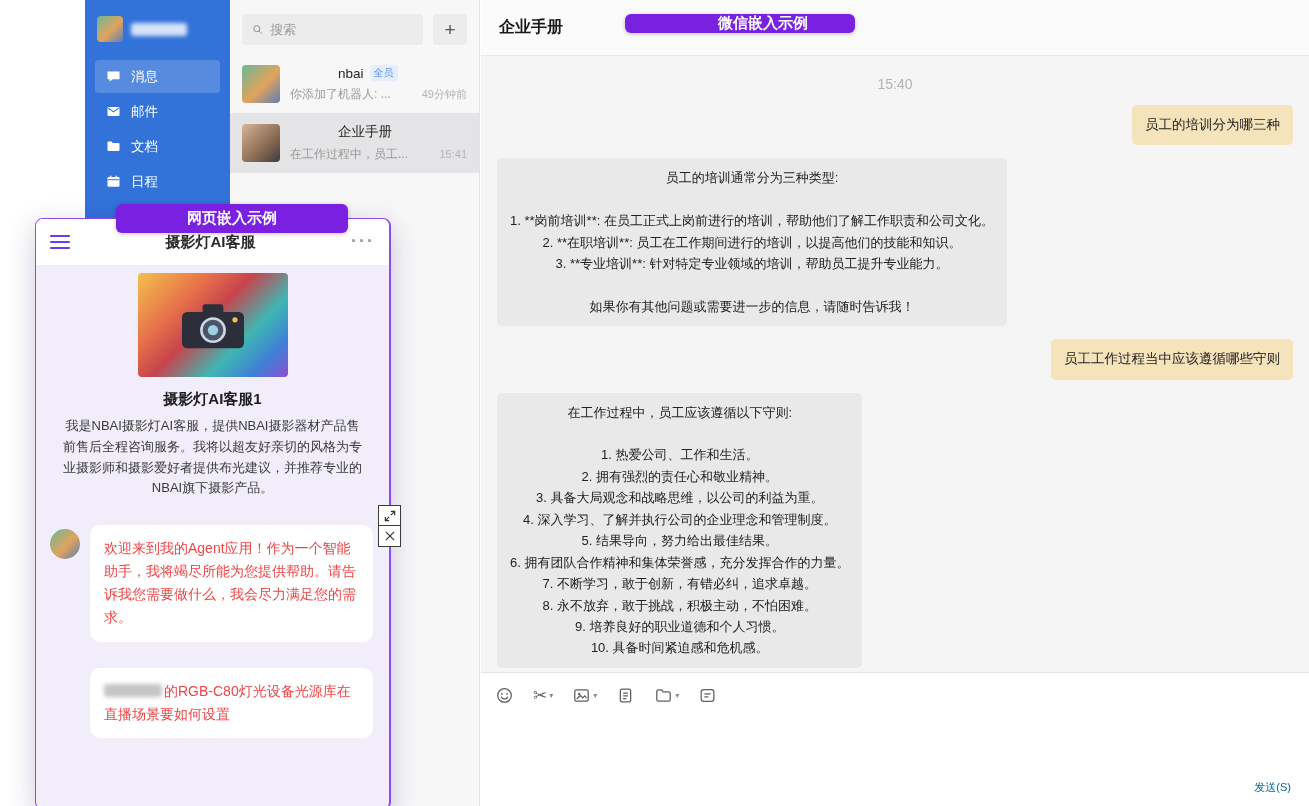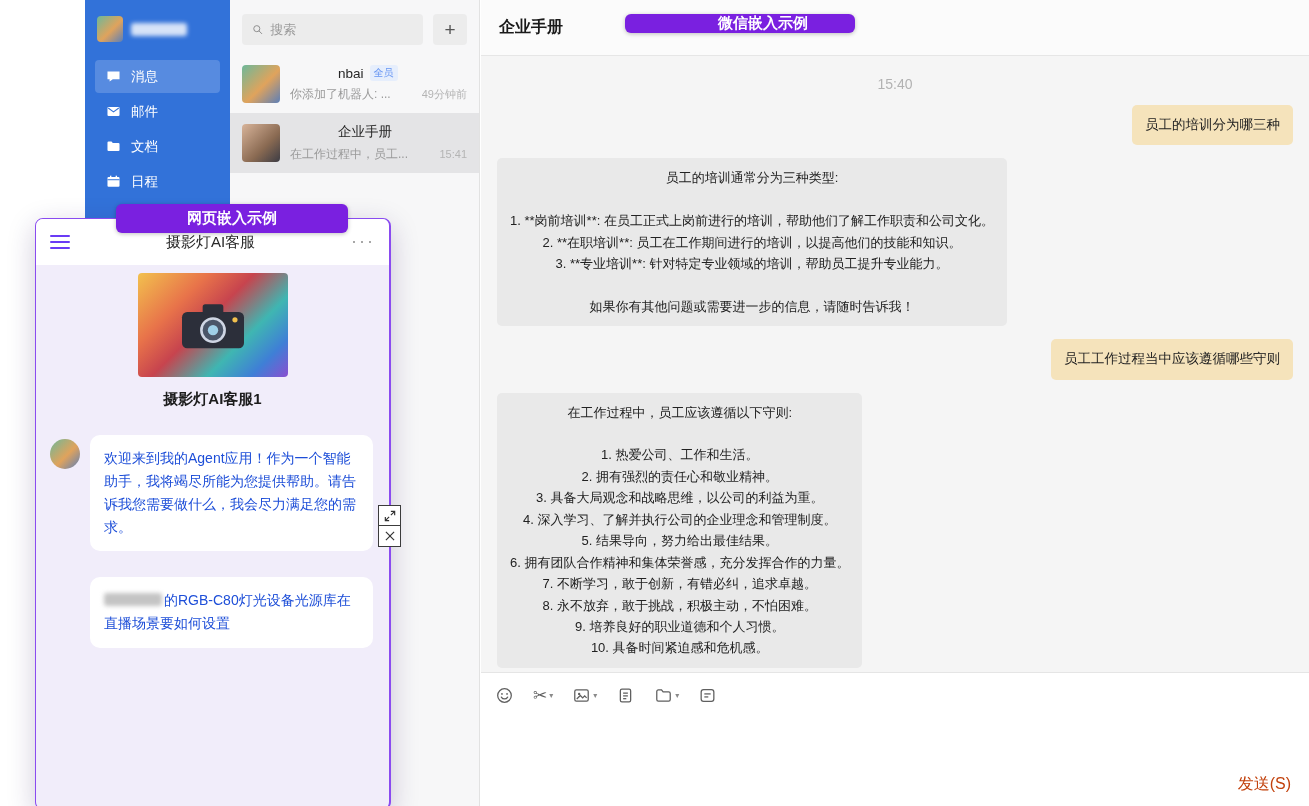--- a/index.html
+++ b/index.html
@@ -67,7 +67,7 @@
   .widget { position:absolute; left:35px; top:218px; width:356px; height:592px; background:#f1edfa;
     border:1px solid #8a4bf0; border-right-width:2px; border-radius:8px; box-shadow:0 8px 28px rgba(40,20,90,.22); z-index:10; }
   .web-badge { position:absolute; left:80px; top:-15px; width:232px; height:29px; z-index:20; }
-  .widget-header { height:46px; background:#fff; border-radius:7px 7px 0 0; display:flex; align-items:center; padding:0 14px; }
+  .widget-header { height:46px; background:#fff; border-radius:7px 7px 0 0; display:flex; align-items:center; padding:0 14px;font-weight:bold; }
   .hamburger { width:20px; cursor:pointer; }
   .hamburger div { height:2.4px; background:#6a3bf5; border-radius:2px; margin:3.6px 0; }
   .widget-title { flex:1; text-align:center; font-size:15px; color:#2a2a2a; }

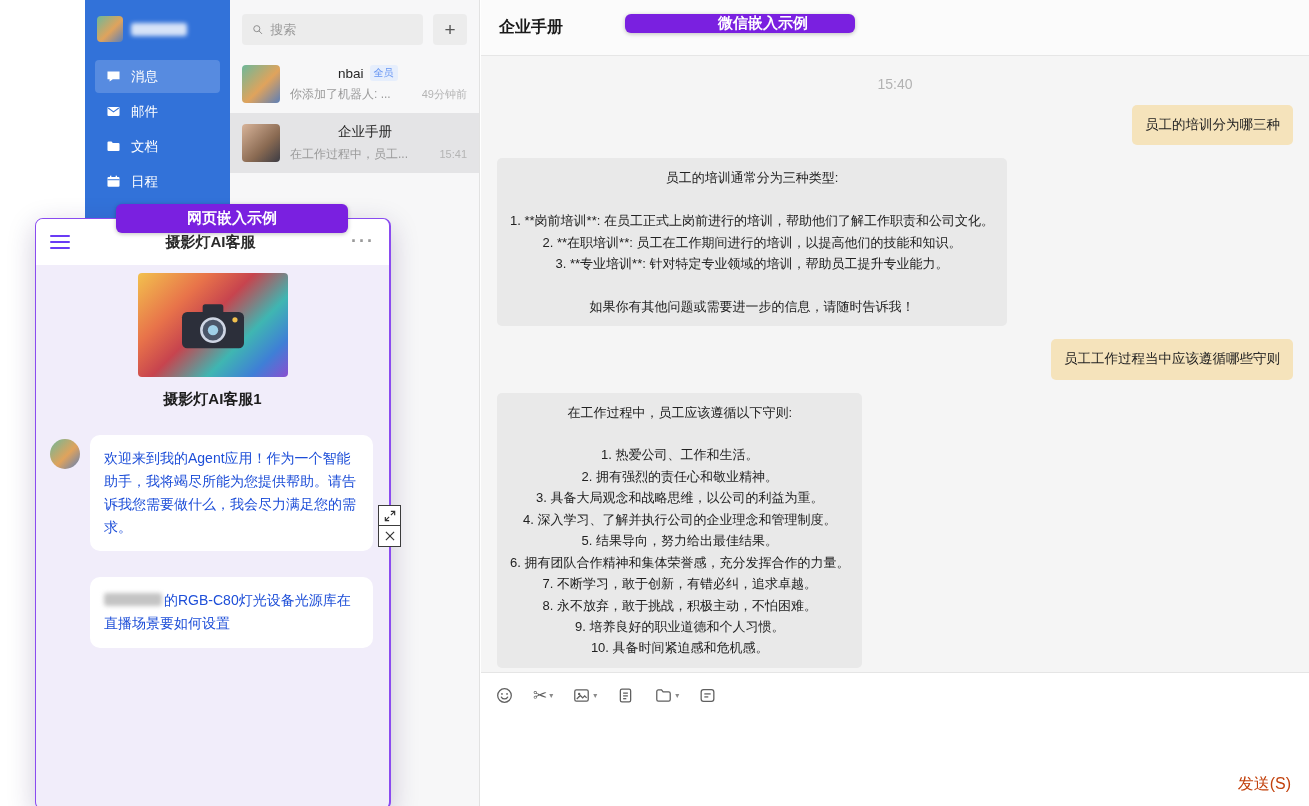--- a/index.html
+++ b/index.html
@@ -282,6 +282,7 @@
       </svg>
   </div>
   <div class="bot-name">摄影灯AI客服1</div>
+  <div class="bot-desc">我是NBAI摄影灯AI客服，提供NBAI摄影器材产品售前售后全程咨询服务。我将以超友好亲切的风格为专业摄影师和摄影爱好者提供布光建议，并推荐专业的NBAI旗下摄影产品。</div>
 
   <div class="wrow">
     <div class="bot-avatar"></div>

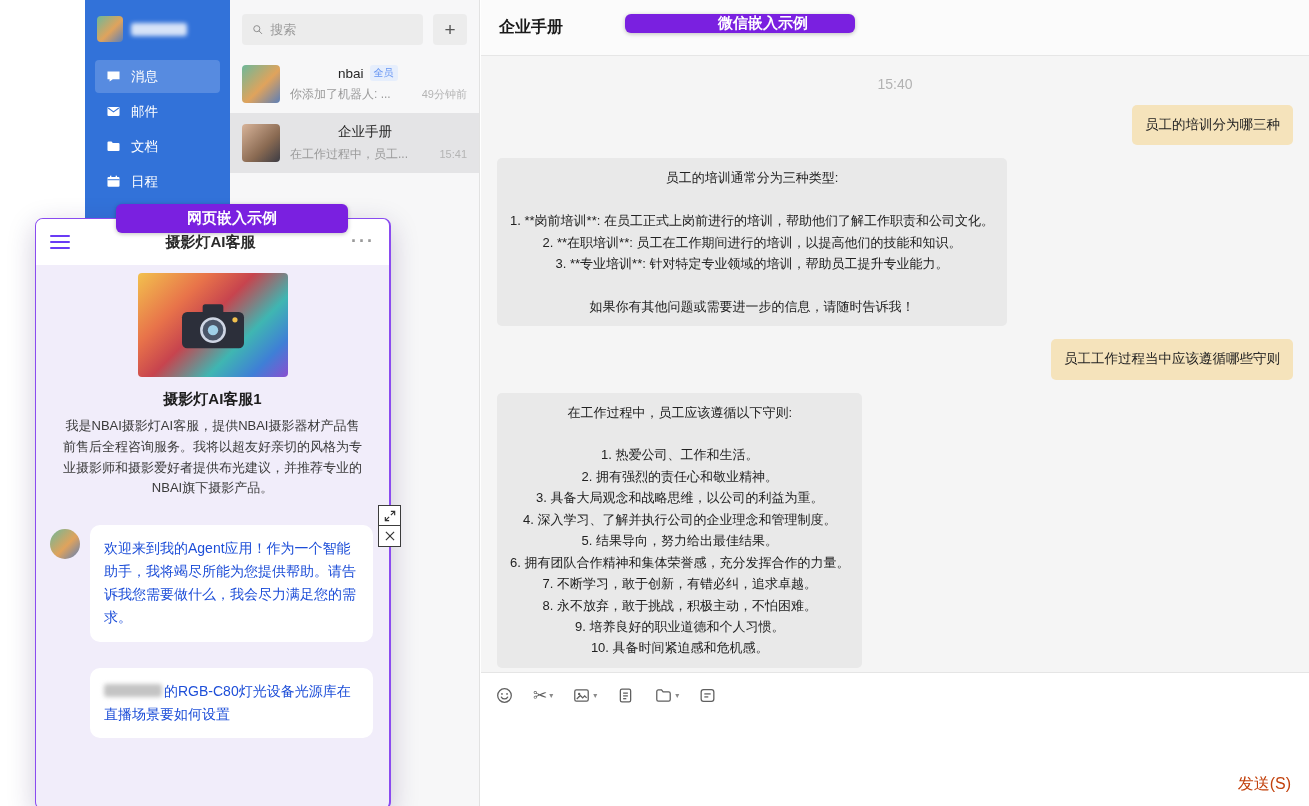--- a/index.html
+++ b/index.html
@@ -81,7 +81,7 @@
   .wrow { display:flex; gap:10px; margin:26px 16px 0 14px; align-items:flex-start; }
   .bot-avatar { width:30px; height:30px; border-radius:50%; flex:0 0 auto; margin-top:4px;
     background:linear-gradient(135deg,#6db89a 0%,#e0a35c 55%,#5c7fb8 100%); }
-  .wbubble { background:#fff; border-radius:10px; padding:12px 14px; font-size:14px; color:#1d4ed8; line-height:1.65; max-width:345px; }
+  .wbubble { background:#fff; border-radius:10px; padding:12px 14px; font-size:14px; color:#ef4444; line-height:1.65; max-width:345px; }
   .wrow.user { margin-left:54px; }
   .redacted { display:inline-block; width:58px; height:13px; background:#c4c4c4; border-radius:3px; filter:blur(2px); vertical-align:-1px; margin-right:2px; }
   .widget-input { position:absolute; left:14px; right:14px; bottom:27px; height:38px; background:#fff; border-radius:19px;

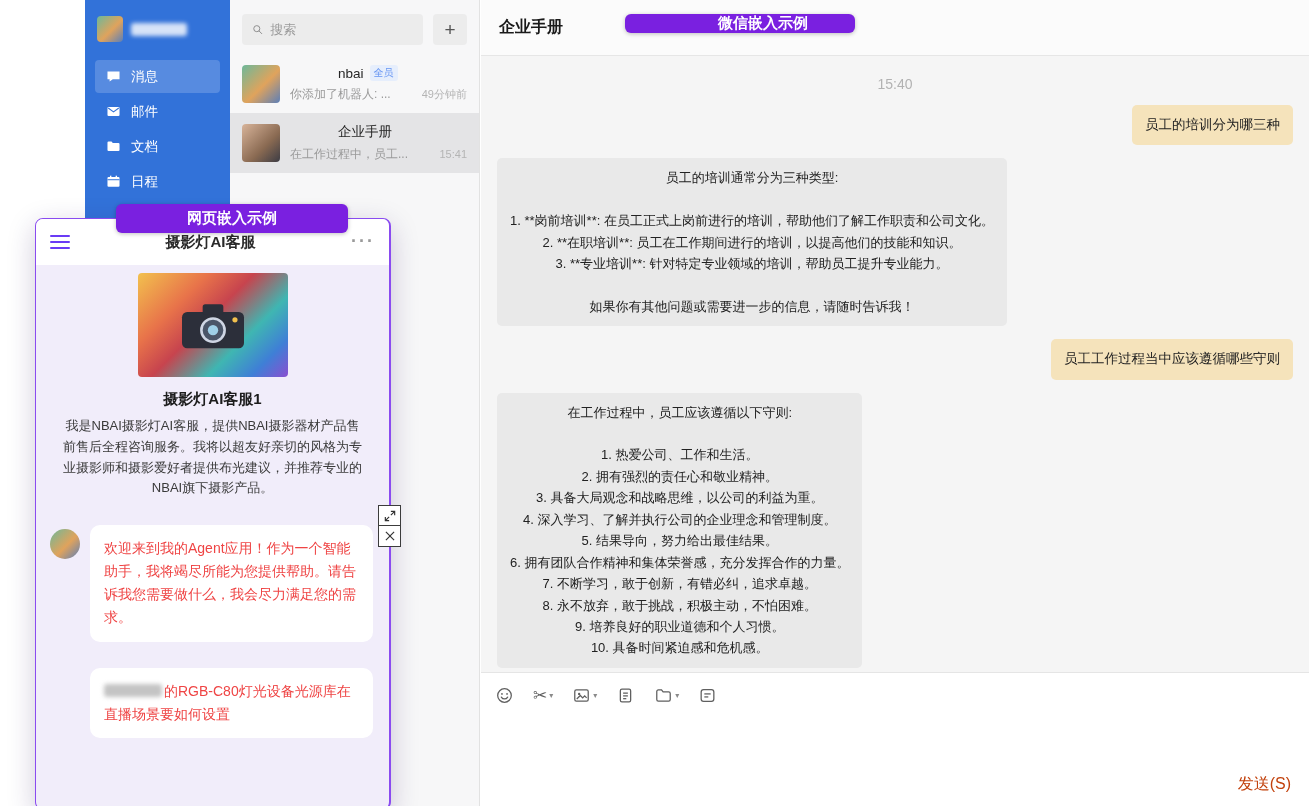--- a/index.html
+++ b/index.html
@@ -58,7 +58,7 @@
   .tool .glyph { font-size:17px; color:#5f5f5f; line-height:1; }
   .caret { font-size:8px; color:#8a8a8a; }
   .chat-input { width:100%; height:58px; border:none; outline:none; resize:none; background:transparent; font-family:inherit; font-size:13px; }
-  .send-label { position:absolute; right:18px; bottom:11px; font-size:16px; color:#c2410c; cursor:pointer;text-align:center; }
+  .send-label { position:absolute; right:18px; bottom:11px; font-size:11px; color:#0369a1; cursor:pointer;text-align:center; }
   .wx-badge { position:absolute; left:144px; top:14px; width:230px; height:19px; z-index:5;padding-left:46px; }
   .badge { background:#7a20e0; color:#fff; font-weight:bold; font-size:15px; border-radius:6px;
     display:flex; align-items:center; justify-content:center; box-shadow:0 1px 4px rgba(0,0,0,.25); }

